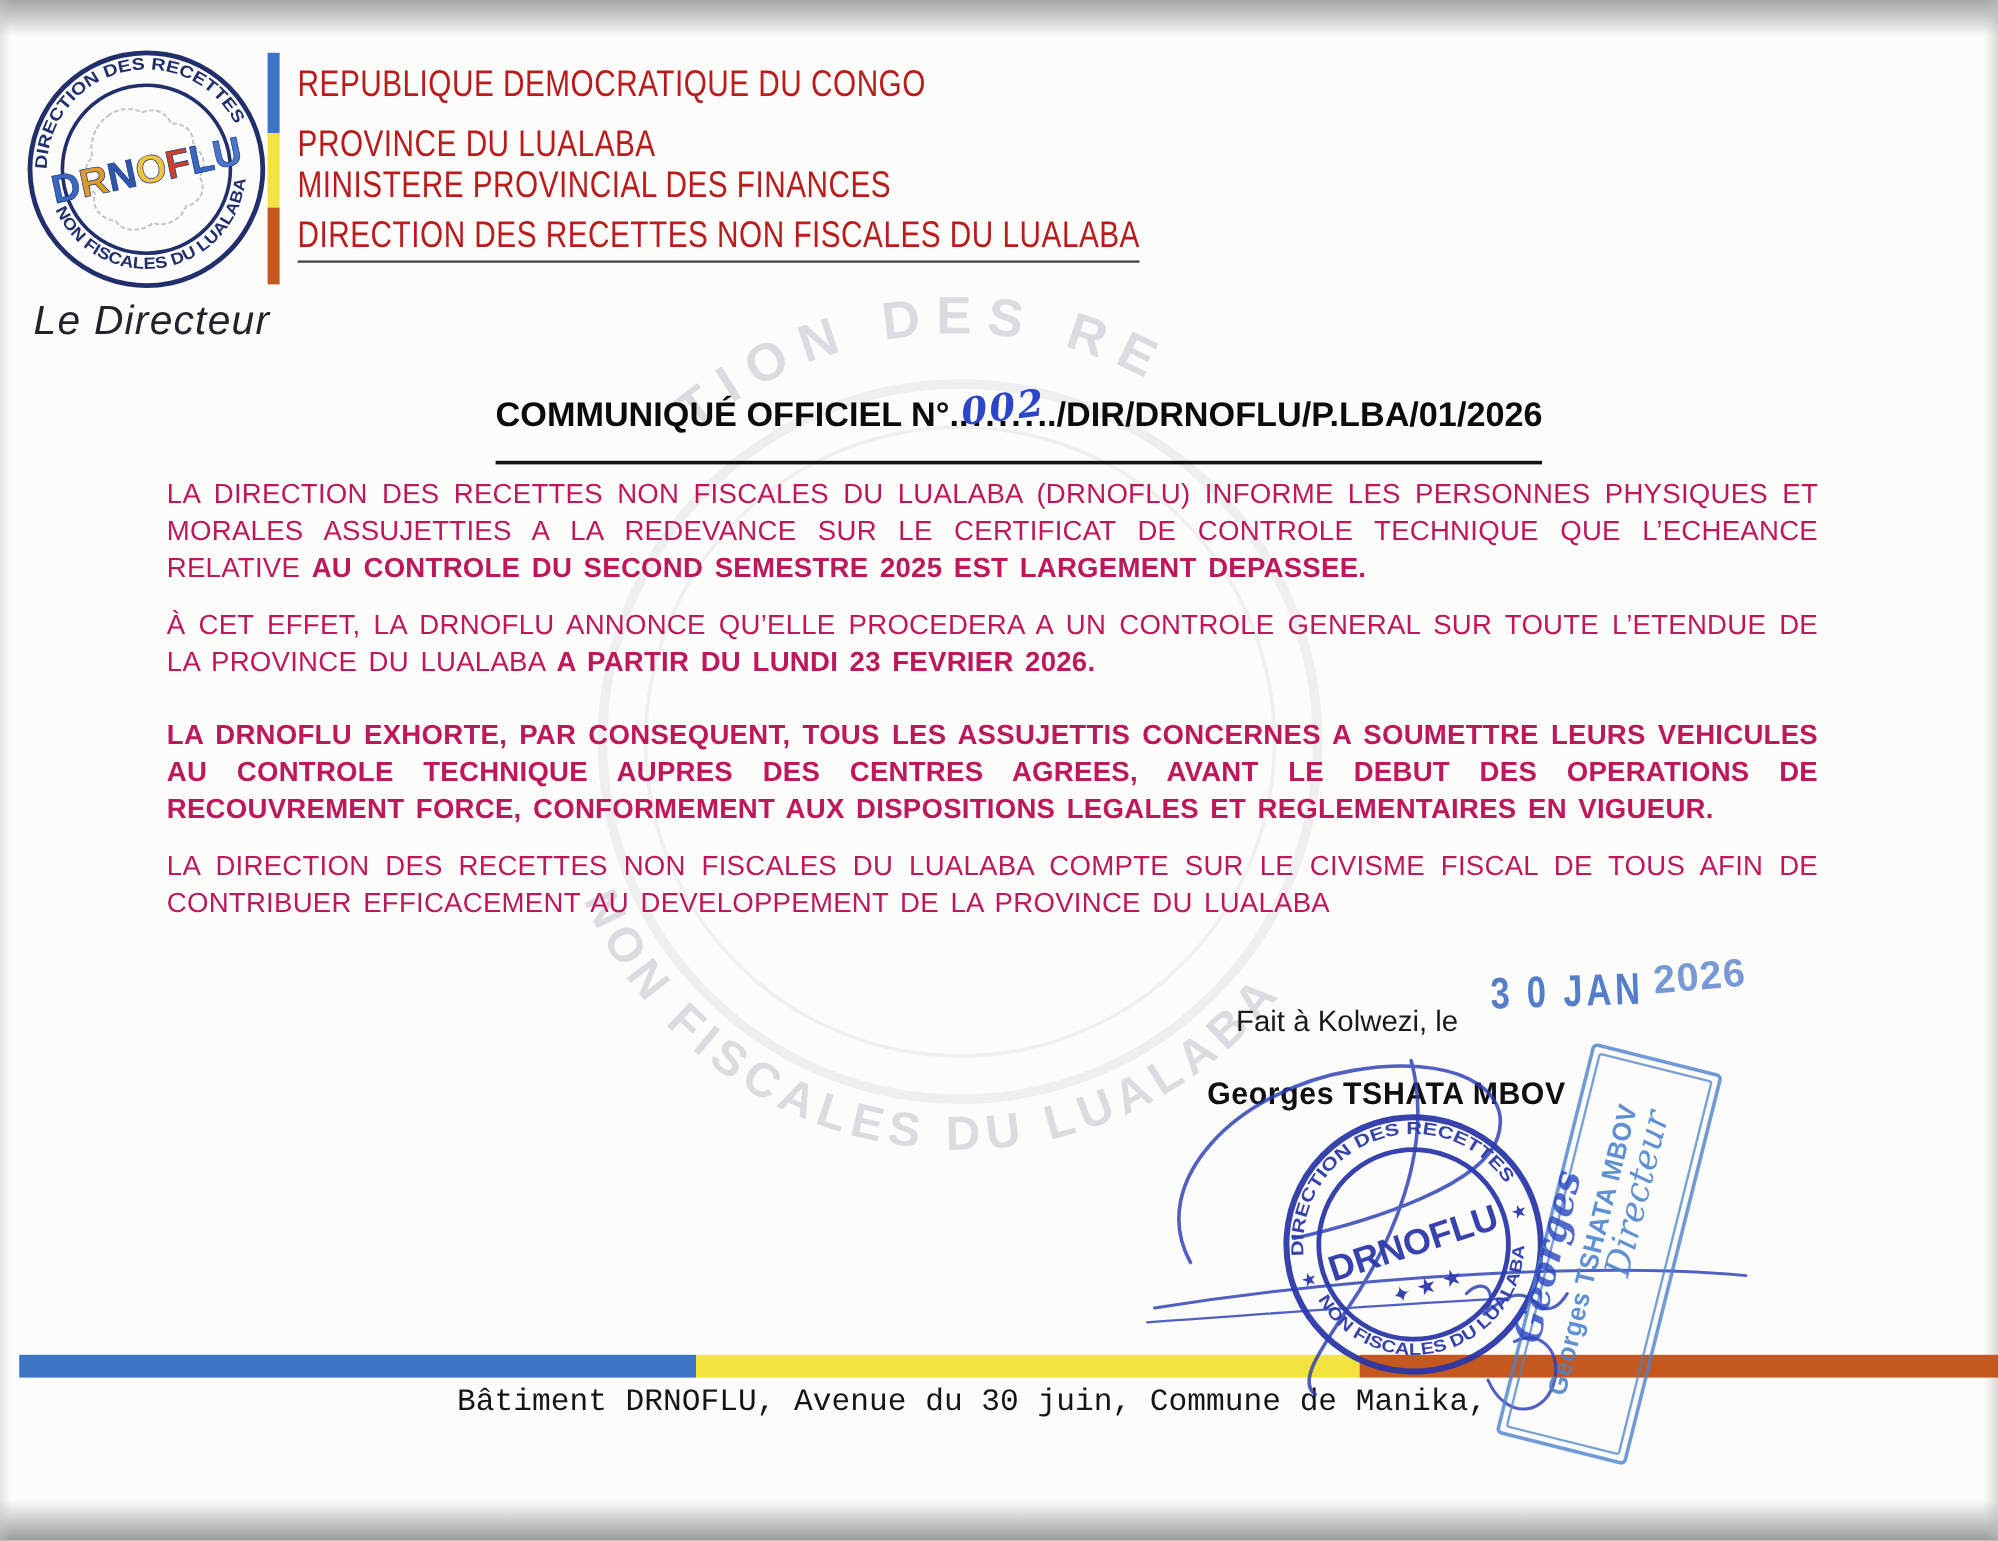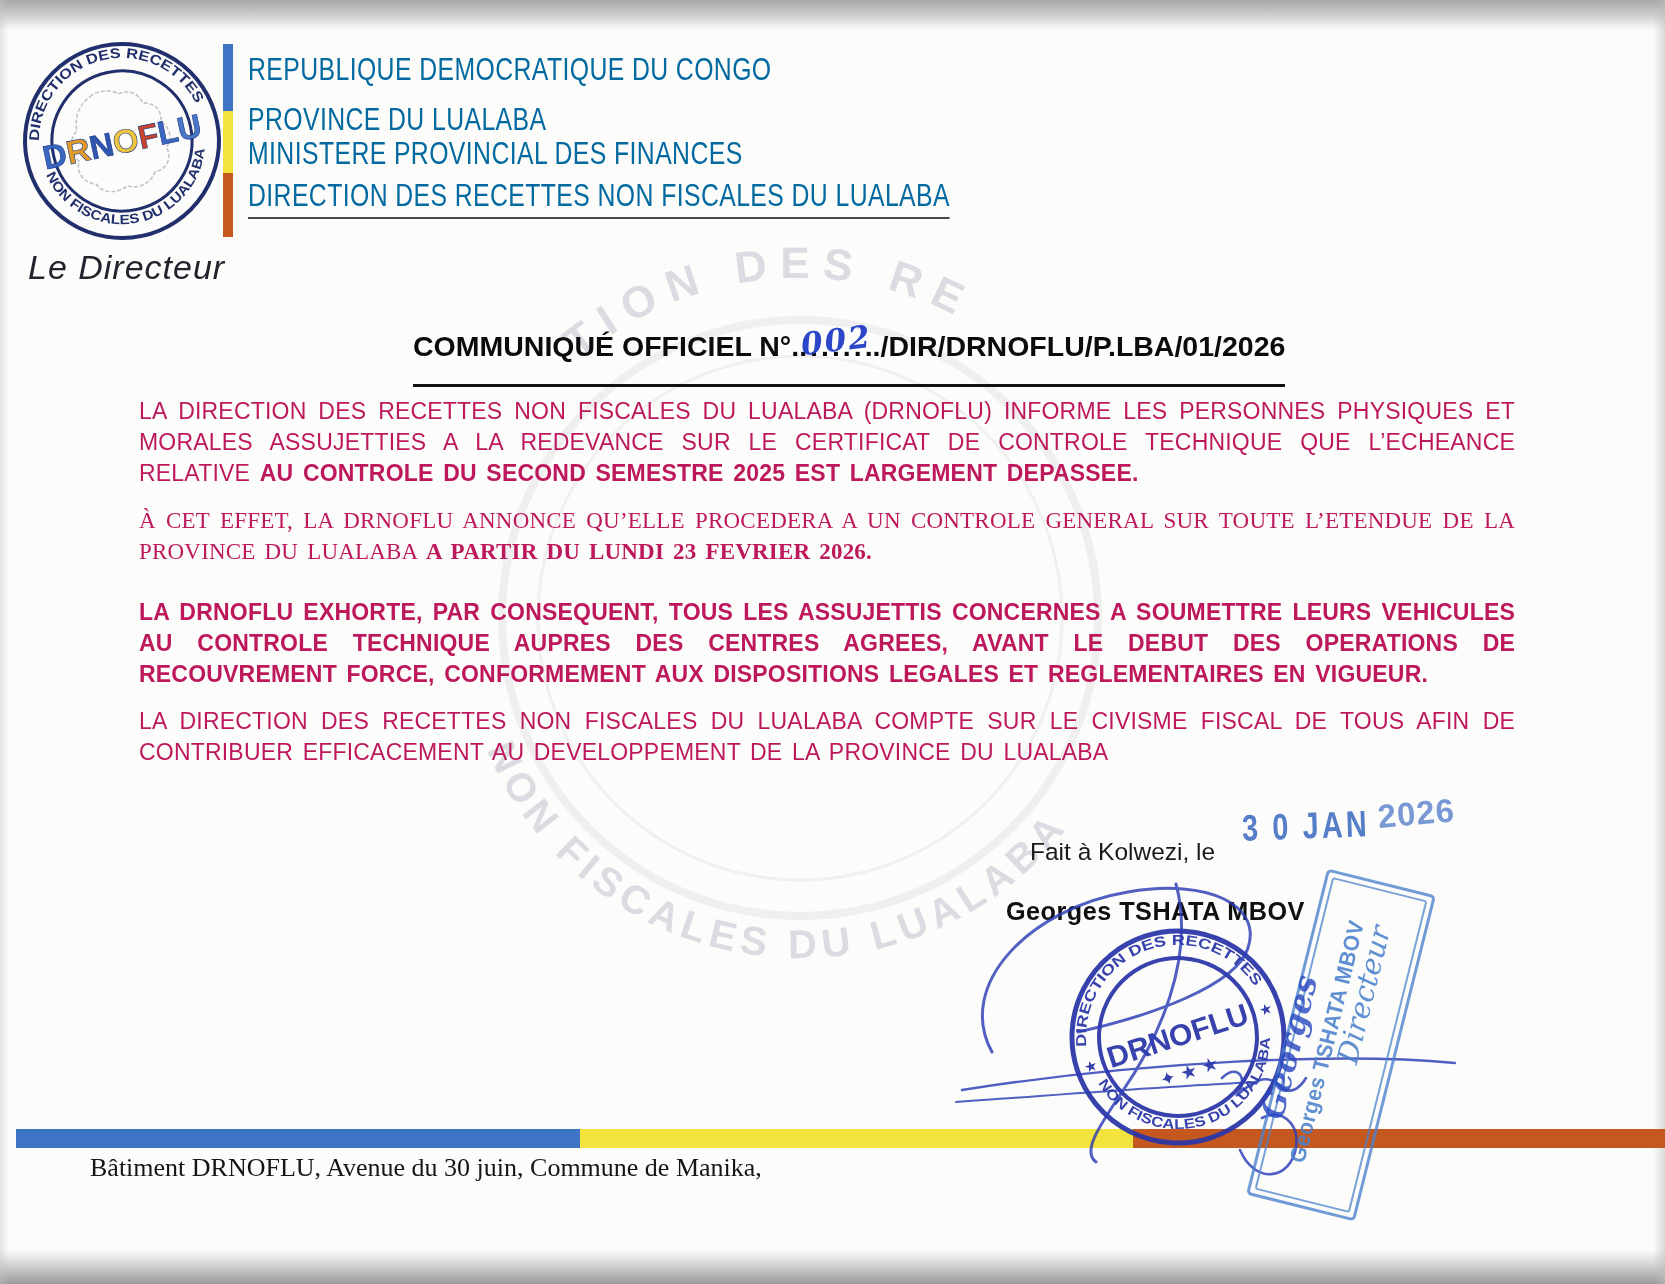--- a/index.html
+++ b/index.html
@@ -14,7 +14,7 @@
   .edge-left{left:0;top:0;width:9px;height:1284px;background:linear-gradient(270deg,rgba(250,250,248,0),#c6c6c6);opacity:.45;}
 
   
-  .hdr-line{left:248px;color:#0369a1;font-size:31px;white-space:nowrap;}
+  .hdr-line{left:248px;color:#b91c1c;font-size:31px;white-space:nowrap;}
   .hdr-line>span{display:inline-block;transform:scaleX(.8);transform-origin:left center;letter-spacing:.5px;}
   .hdr-underline>span{border-bottom:2px solid #4a4a4a;padding-bottom:3px;}
   .director{left:28px;top:248px;font-family:Liberation Sans, sans-serif;font-style:italic;font-size:34px;color:#23232e;letter-spacing:1px;}

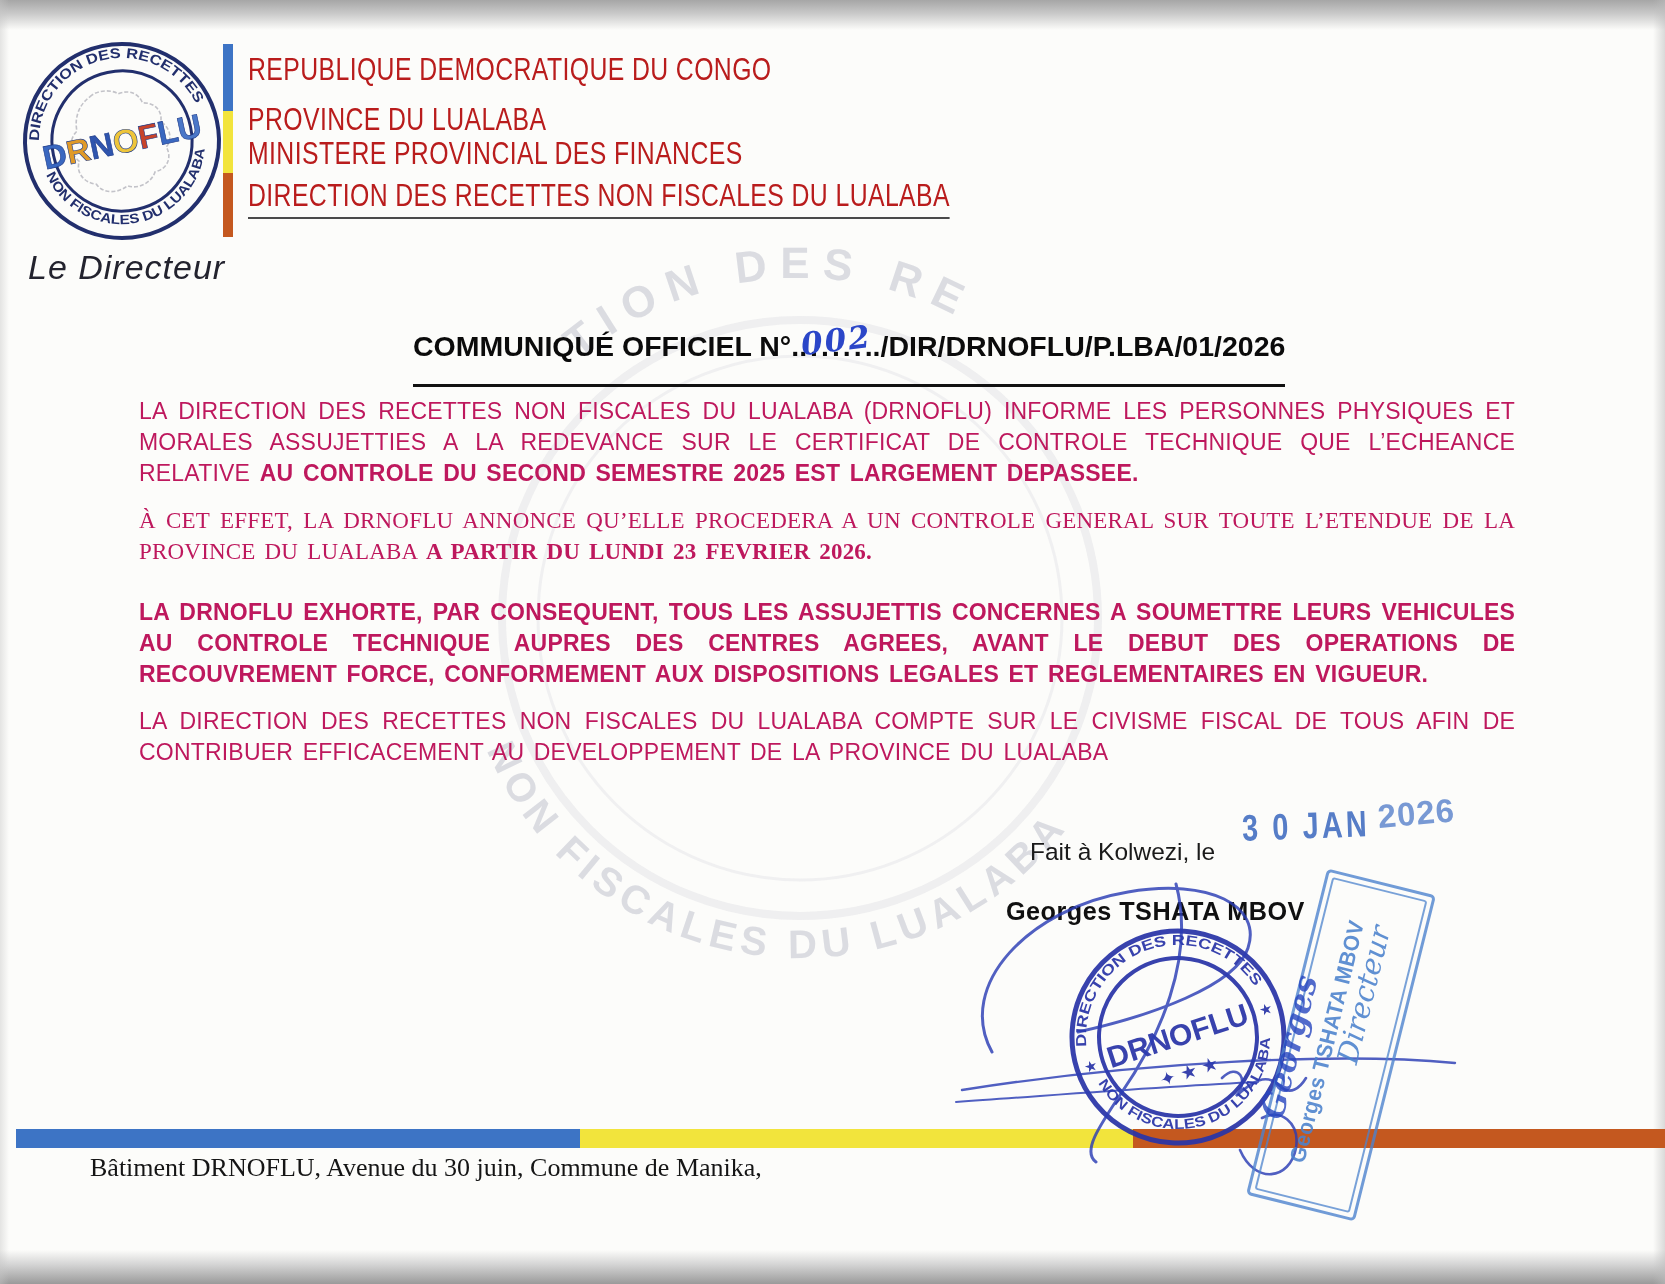--- a/index.html
+++ b/index.html
@@ -35,7 +35,7 @@
   
   .para{left:139px;width:1376px;font-size:23px;line-height:31px;color:#be185d;
         text-align:justify;letter-spacing:.2px;word-spacing:3px;}
-  .p1{top:396px;} .p2{top:505px;font-family:Liberation Serif, serif;} .p3{top:597px;font-weight:bold;} .p4{top:706px;}
+  .p1{top:396px;} .p2{top:505px;} .p3{top:597px;font-weight:bold;} .p4{top:706px;}
 
   .dateline-label{left:1030px;top:838px;font-size:24.5px;color:#1a1a1a;}
   .date-stamp{left:1242px;top:804px;transform:rotate(-2deg);opacity:.9;white-space:nowrap;}

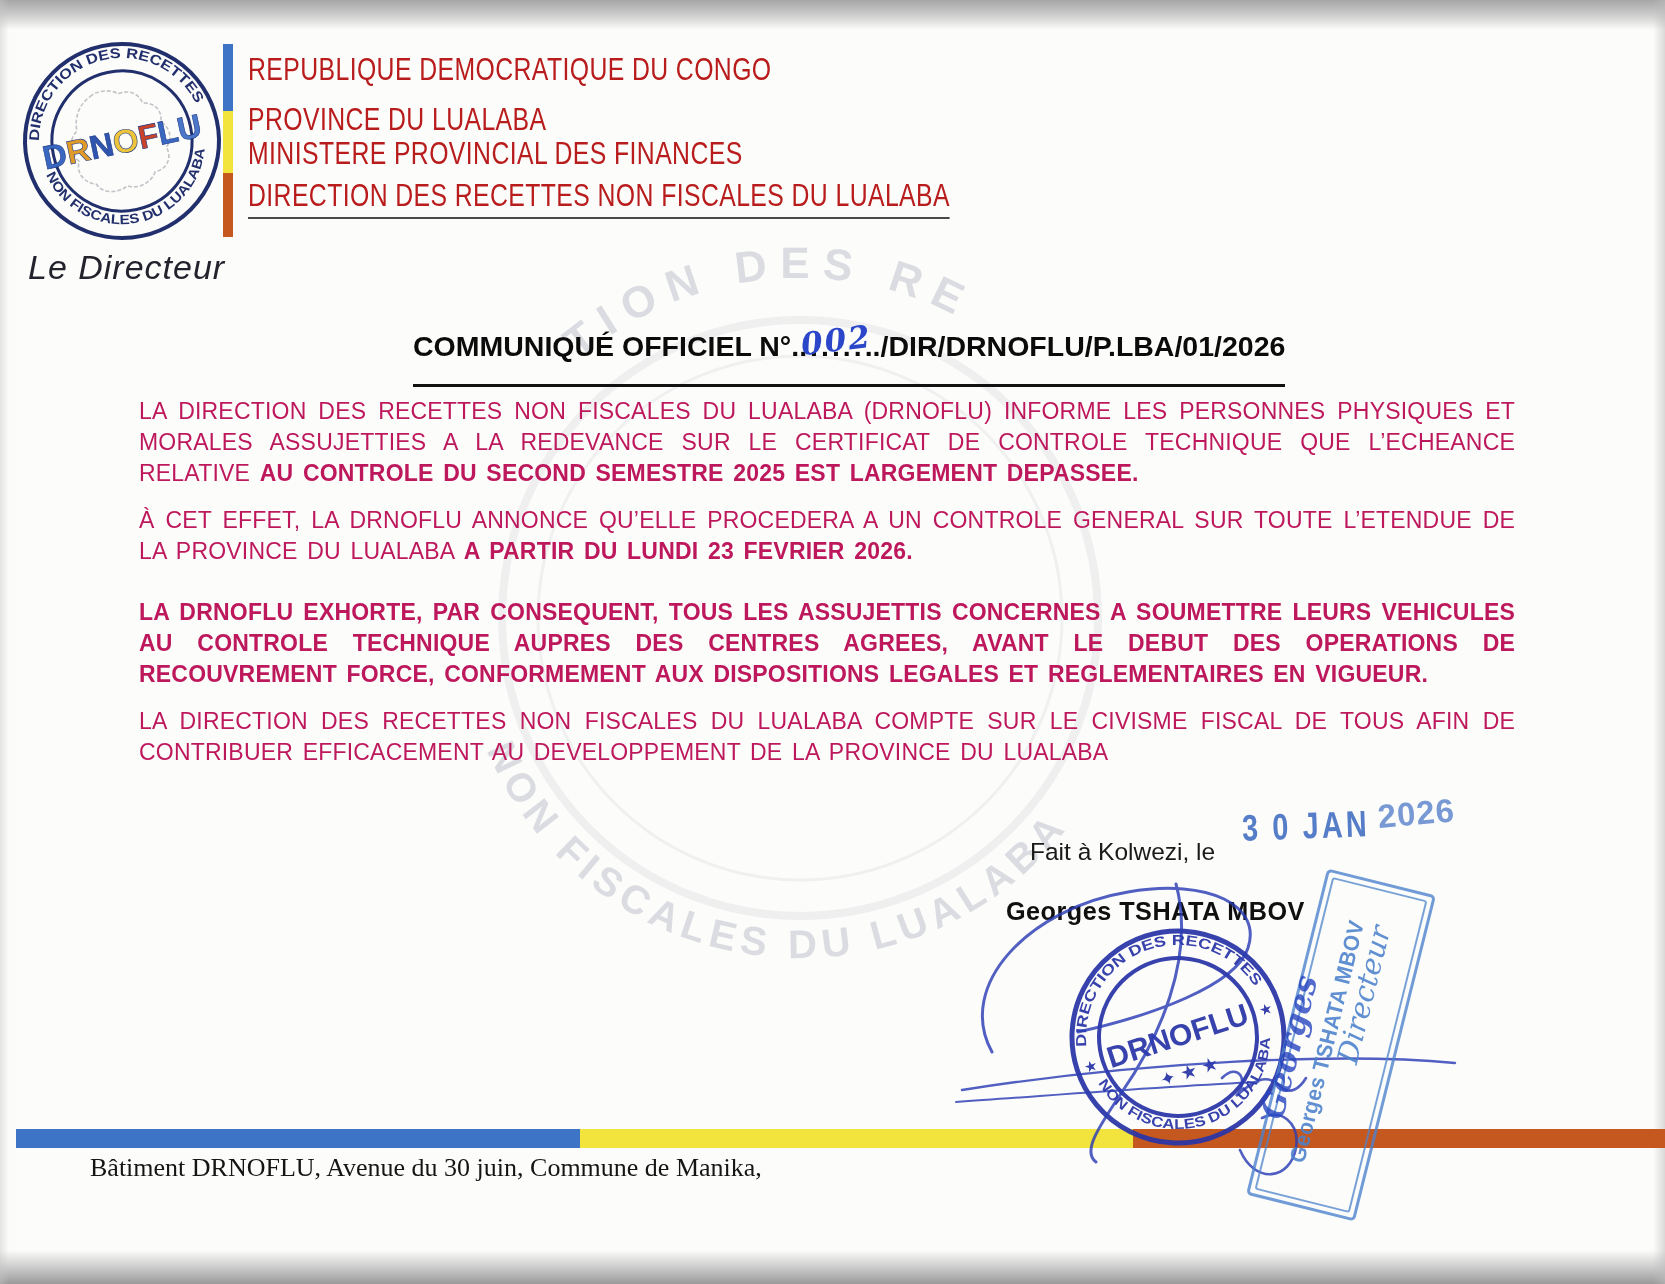--- a/index.html
+++ b/index.html
@@ -65,7 +65,7 @@
   .hbar.o{left:1133px;width:532px;background:#c4581f;}
 
   
-  .footer{left:90px;top:1152px;width:1440px;text-align:left;font-family:Liberation Serif, serif;
+  .footer{left:90px;top:1152px;width:1440px;text-align:center;font-family:Liberation Mono, monospace;
           font-size:26px;line-height:32px;color:#151515;z-index:3;}
   .footer a{color:#1f2fbc;text-decoration:underline;}
 

